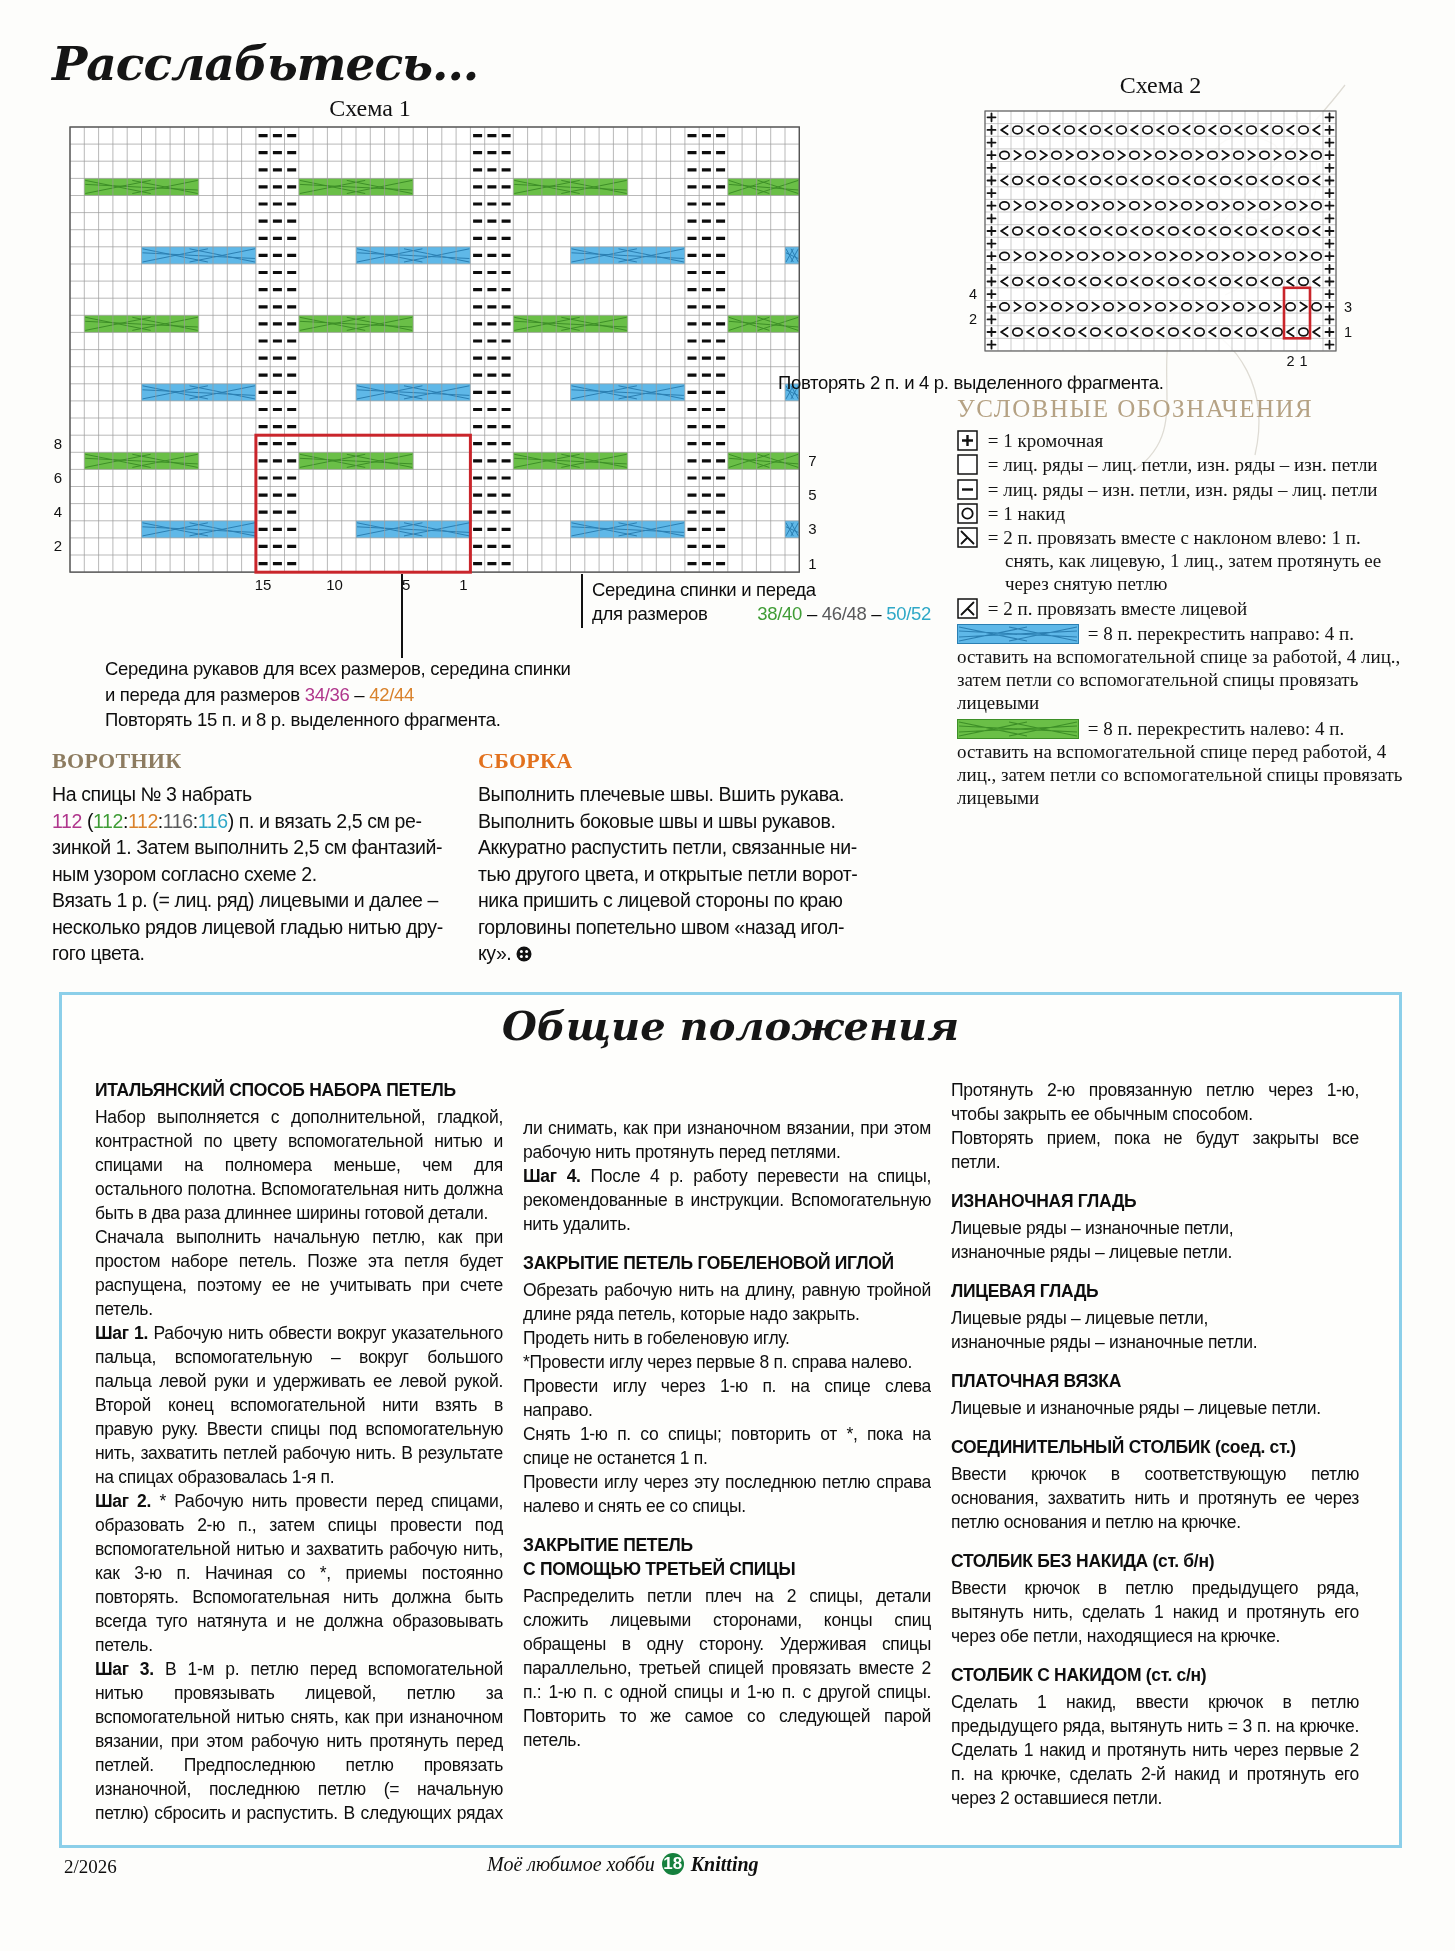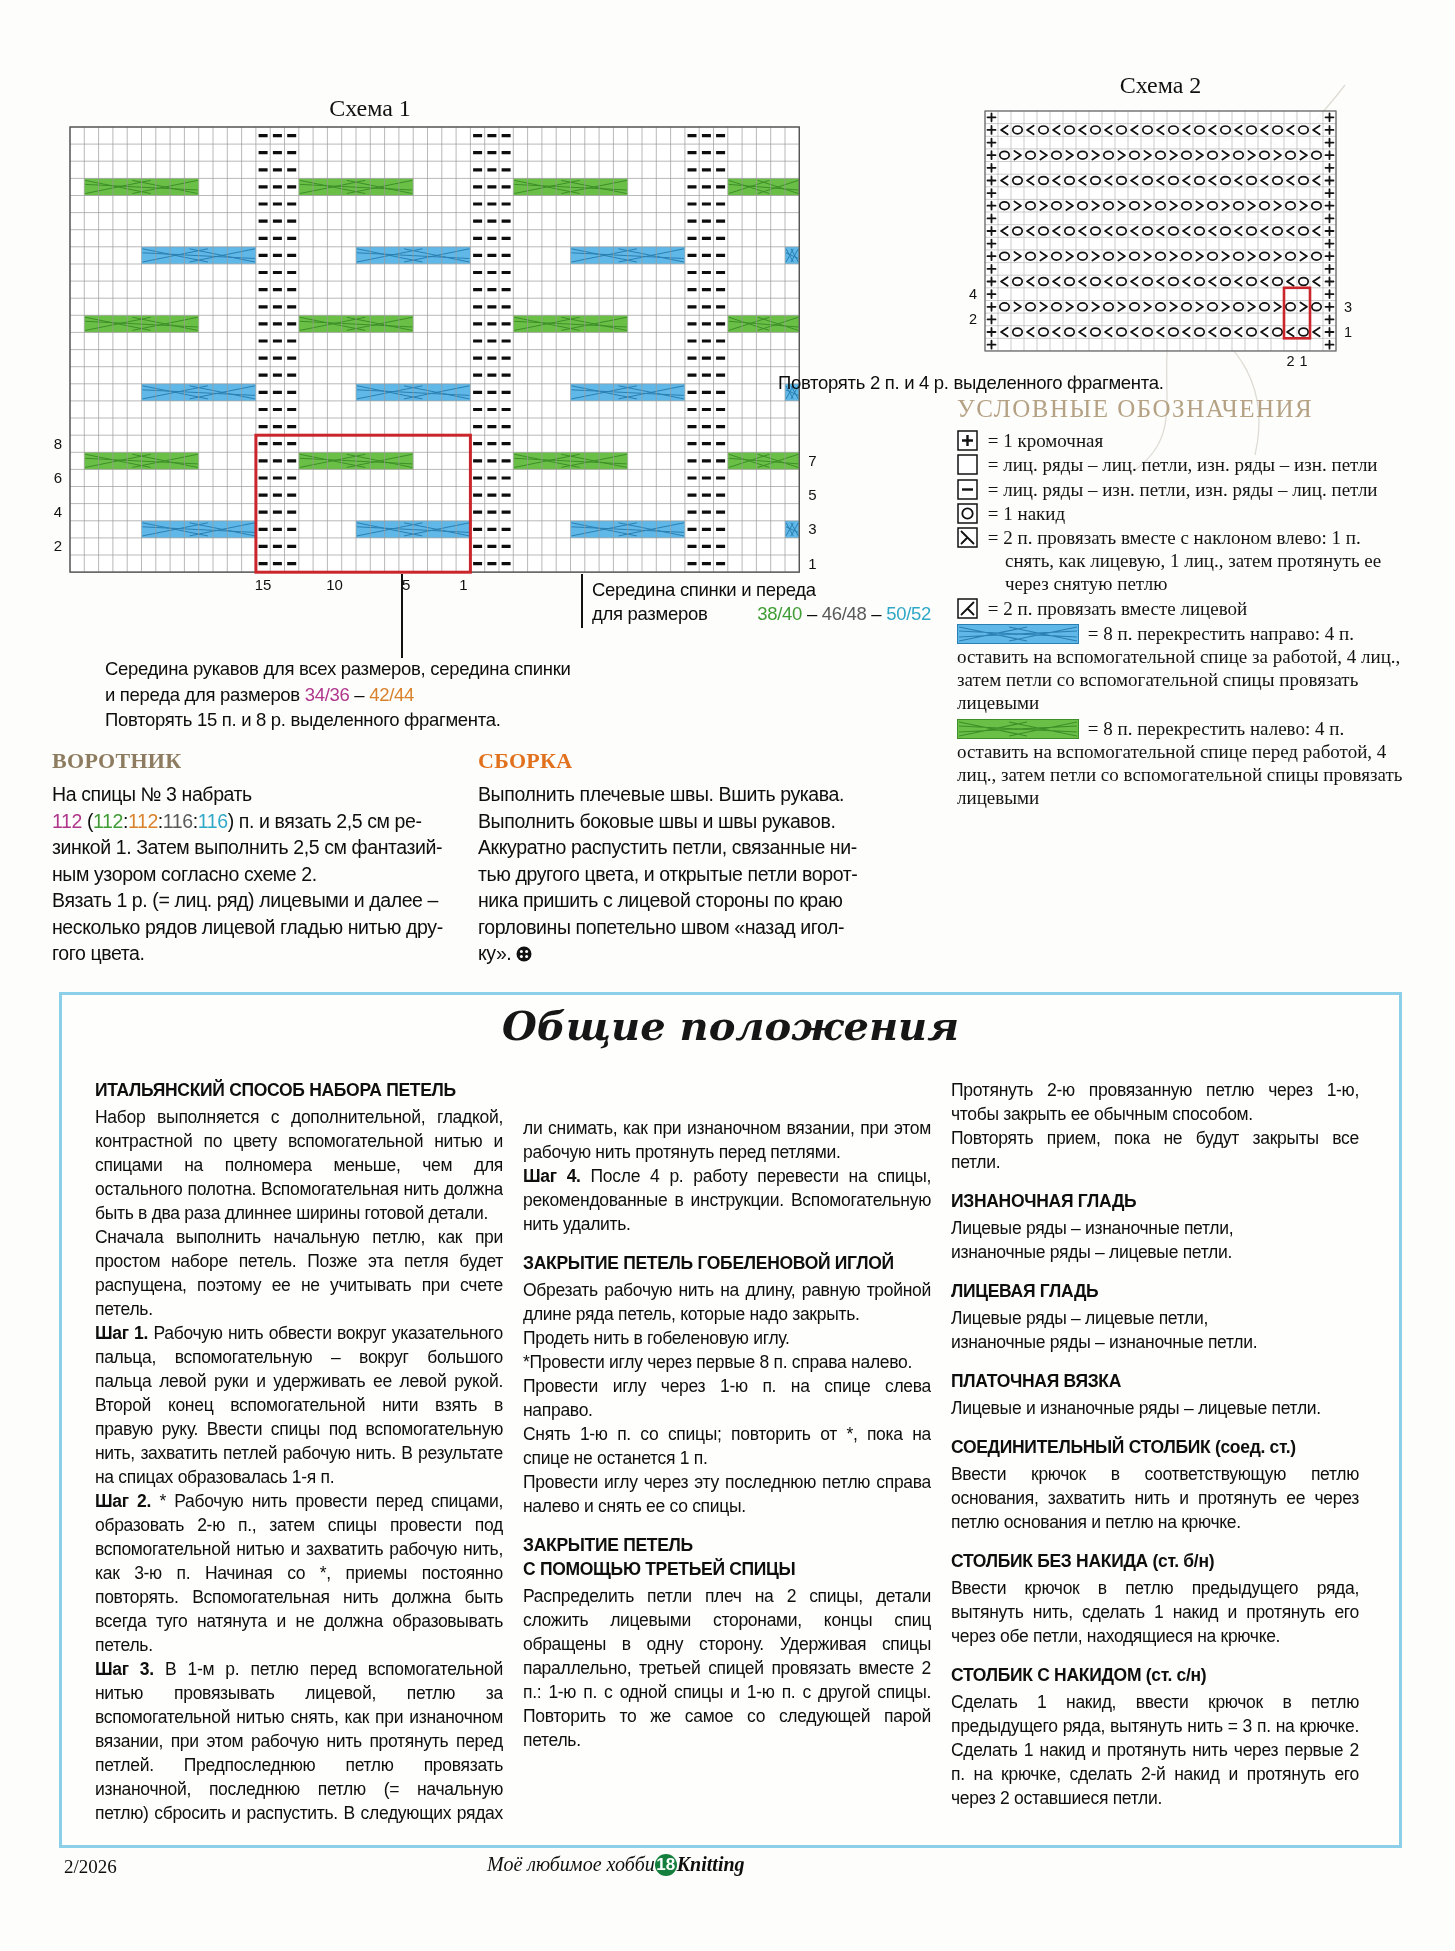--- a/index.html
+++ b/index.html
@@ -43,6 +43,7 @@
 
 <div id="page">
 
+  <div class="abs page-title" style="left:52px;top:36px;">Расслабьтесь...</div>
 
   <svg class="abs" style="left:1040px;top:60px;" width="380" height="420" viewBox="0 0 380 420">
     <g fill="none" stroke="#c6c1b5" stroke-width="1.3" opacity="0.55">

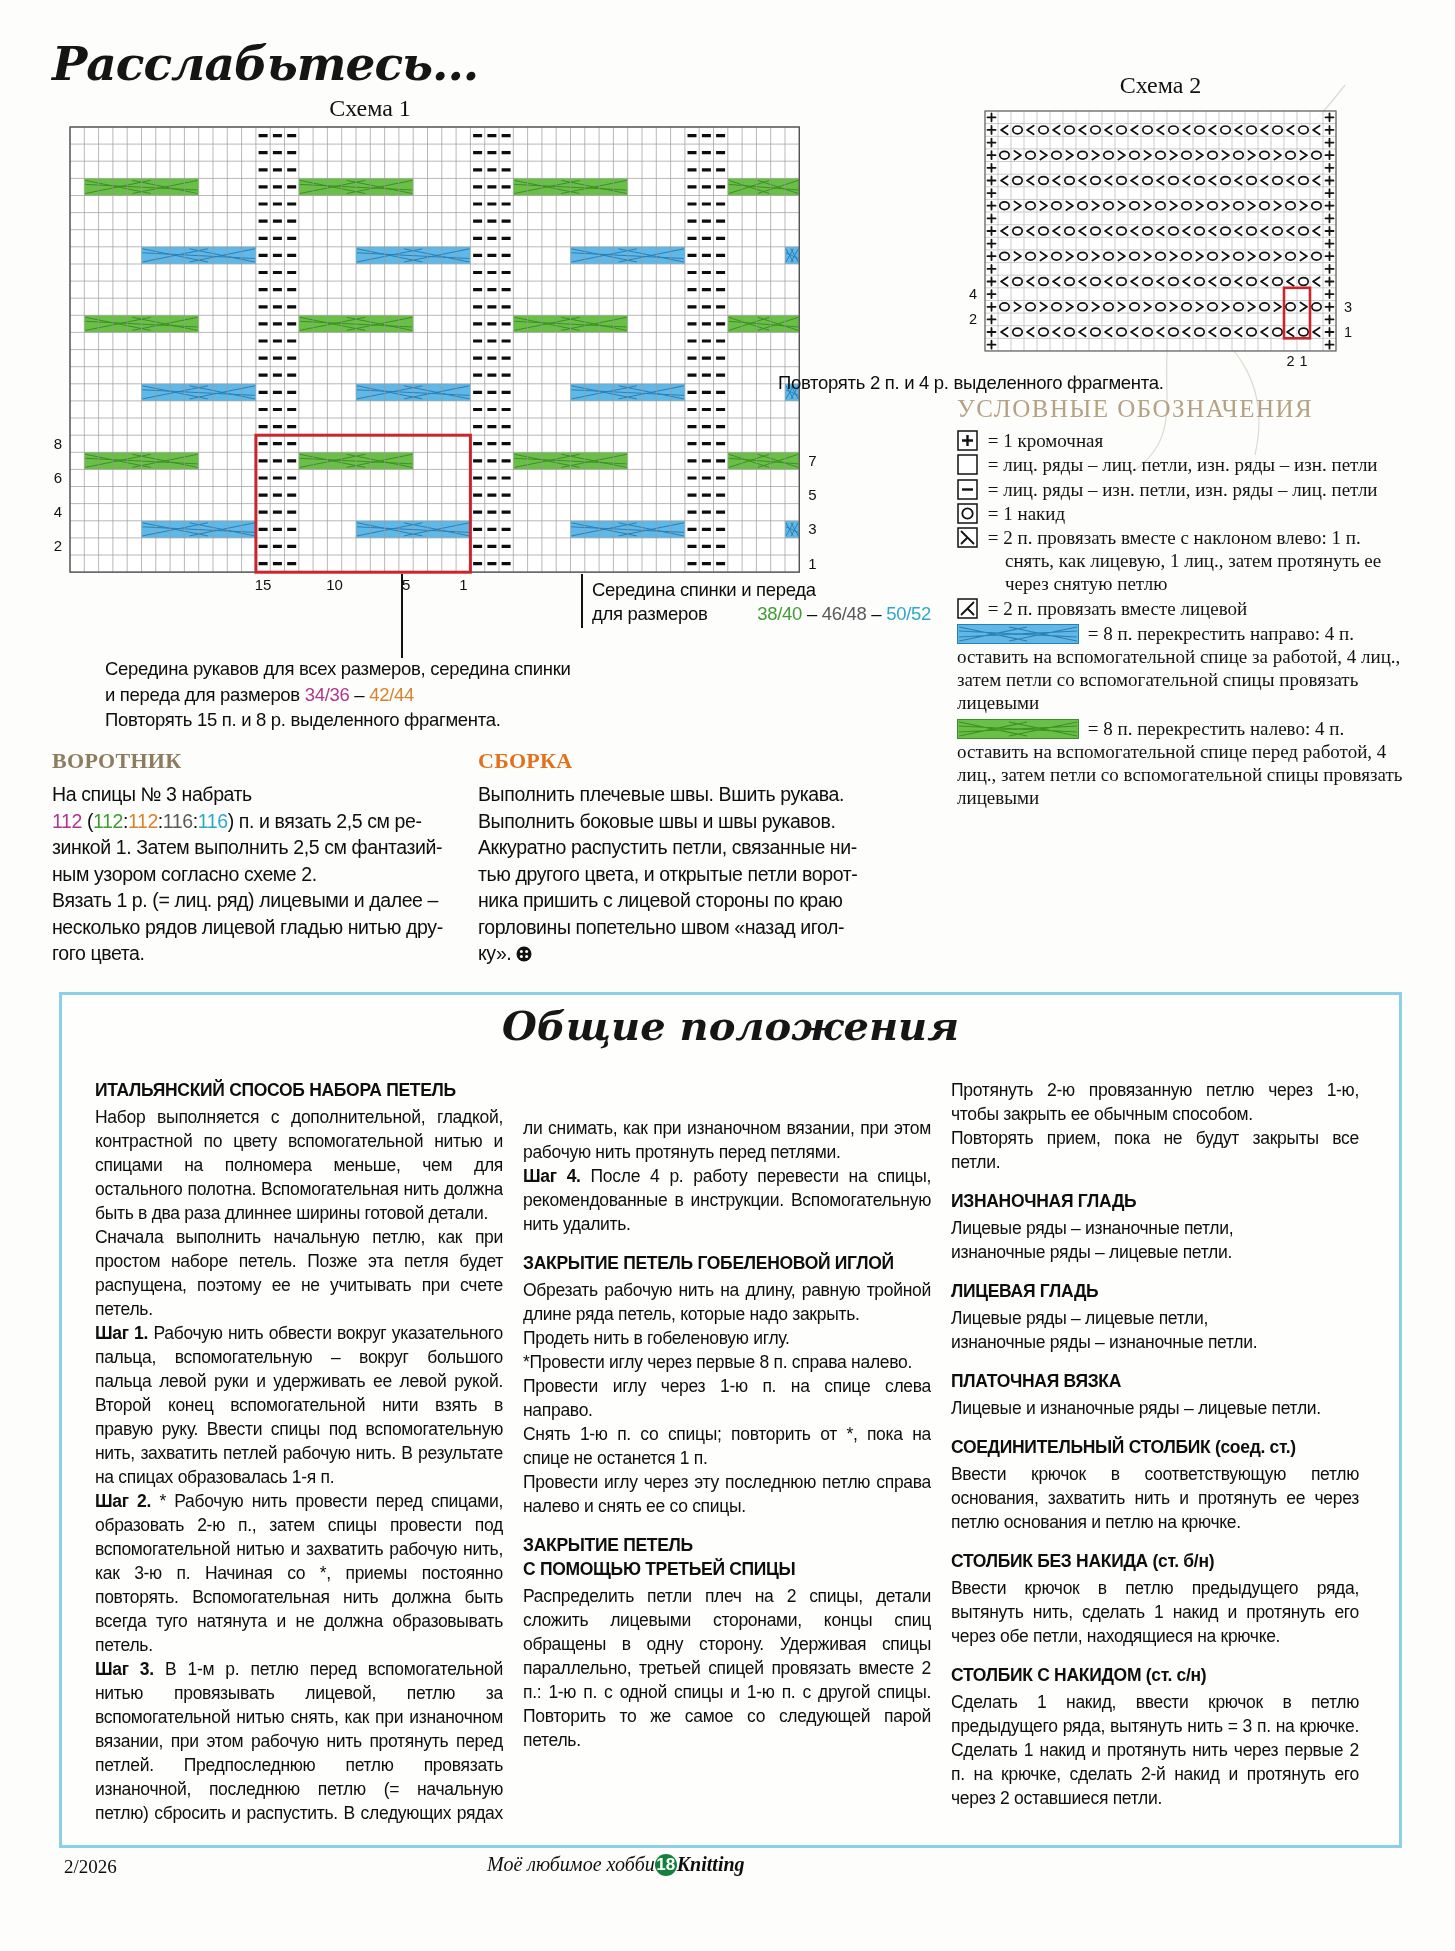--- a/index.html
+++ b/index.html
@@ -30,7 +30,7 @@
   .gcol .gh{font-weight:bold;margin:15px 0 3px 0;white-space:pre-line;text-align:left;}
   .gcol > .gh:first-child{margin-top:0;}
   .footer-left{font-family:"Liberation Serif",serif;font-size:19px;}
-  .footer-center{display:flex;align-items:flex-end;font-family:"Liberation Serif",serif;
+  .footer-center{display:flex;align-items:flex-start;gap:7px;font-family:"Liberation Serif",serif;
                  font-style:italic;font-size:20px;}
   .page-badge{display:inline-block;width:22px;height:22px;border-radius:50%;background:#15803d;
               color:#fff;font-style:normal;font-family:"Liberation Sans",sans-serif;

